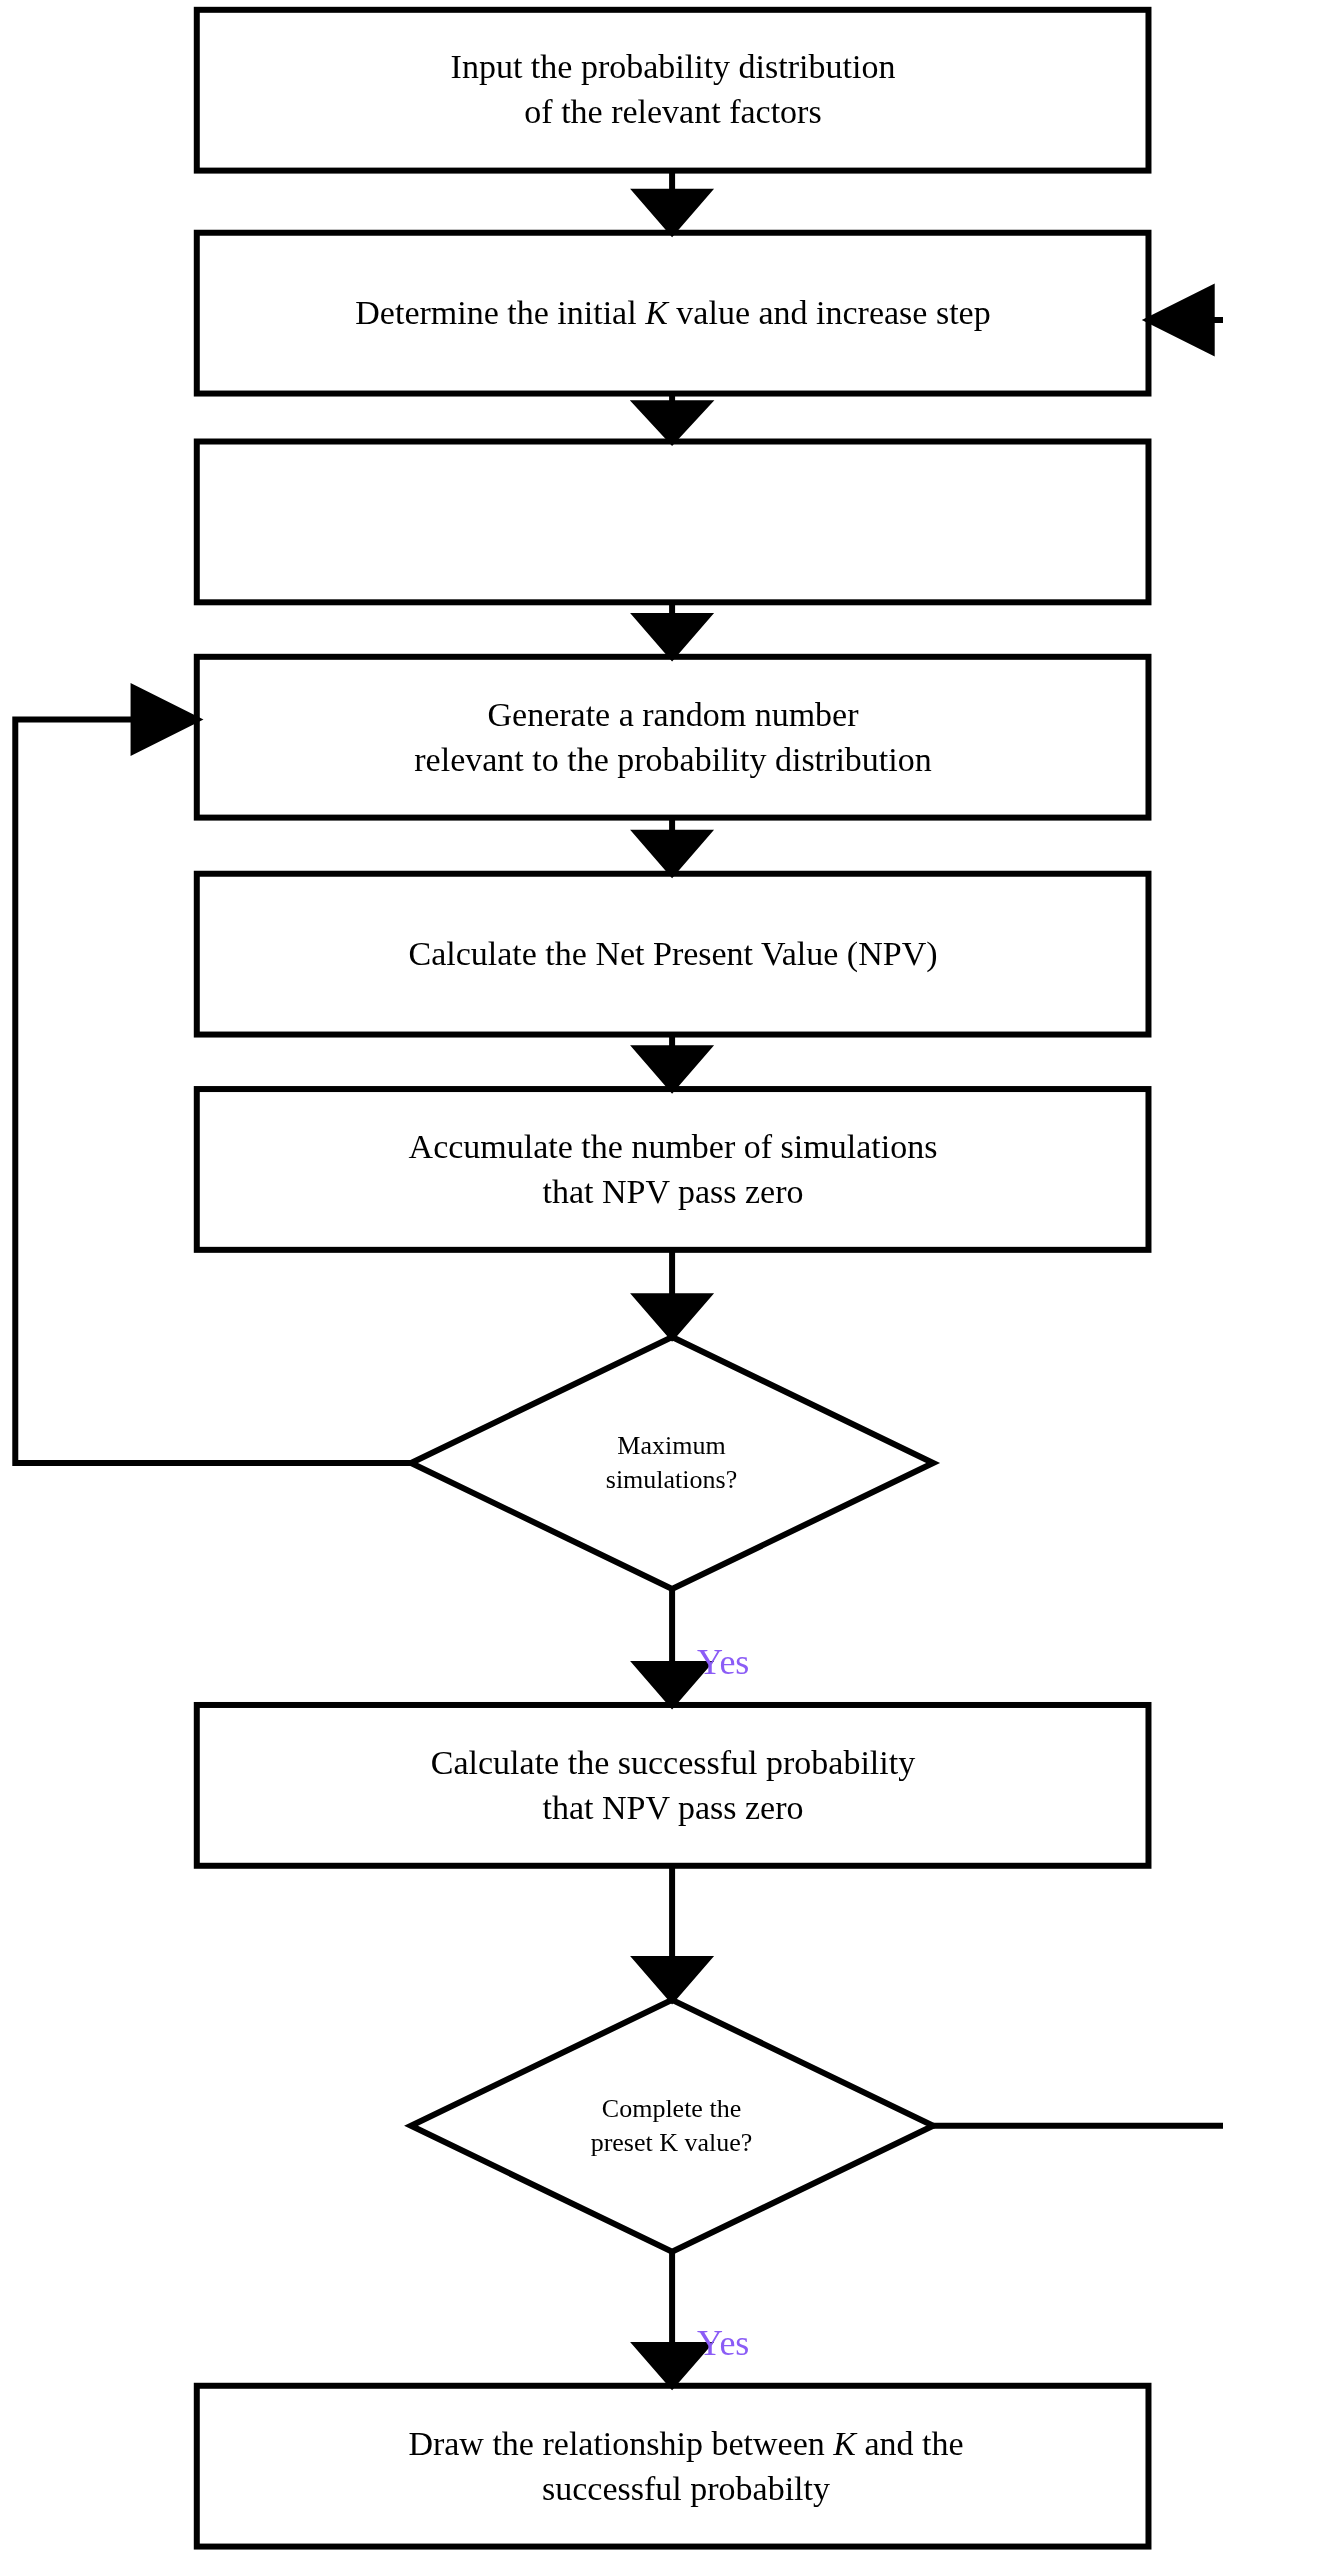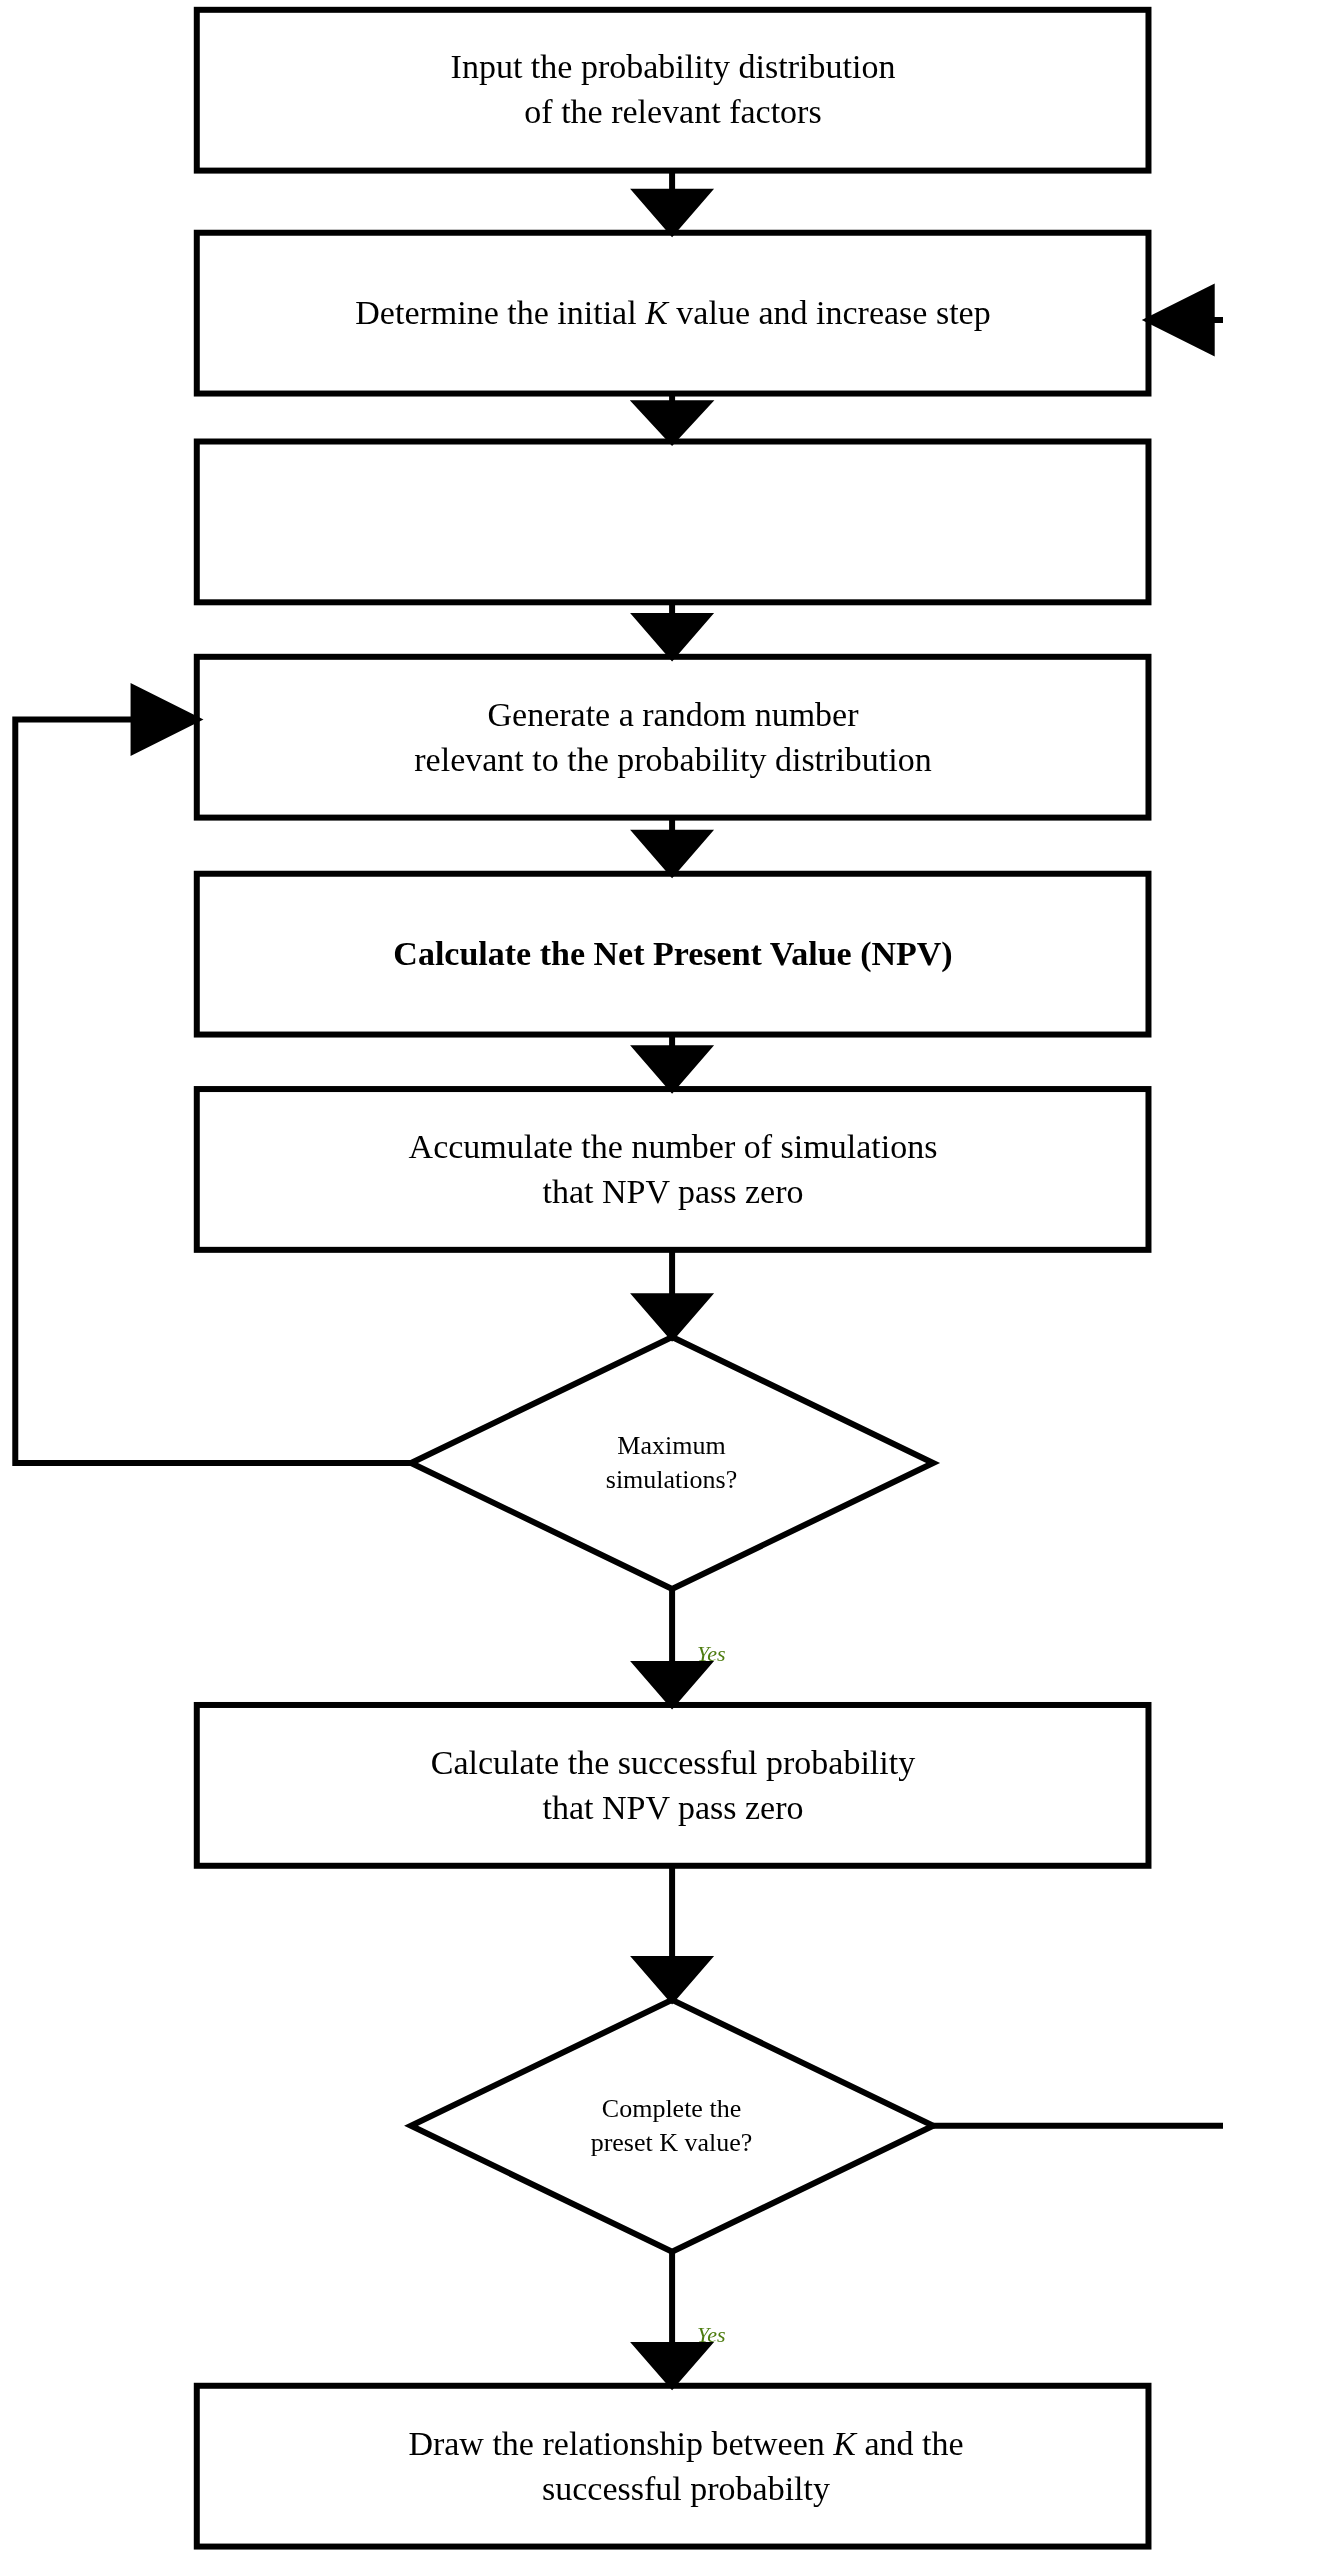--- a/index.html
+++ b/index.html
@@ -119,7 +119,7 @@
   <div class="node-text proc-text" style="left:197px;top:657px;width:952px;height:161px;">Generate a random number
 relevant to the probability distribution</div>
 
-  <div class="node-text proc-text" style="left:197px;top:874px;width:952px;height:161px;font-weight:bold;">Calculate the Net Present Value (NPV)</div>
+  <div class="node-text proc-text" style="left:197px;top:874px;width:952px;height:161px;">Calculate the Net Present Value (NPV)</div>
 
   <div class="node-text proc-text" style="left:197px;top:1089px;width:952px;height:161px;">Accumulate the number of simulations
 that NPV pass zero</div>

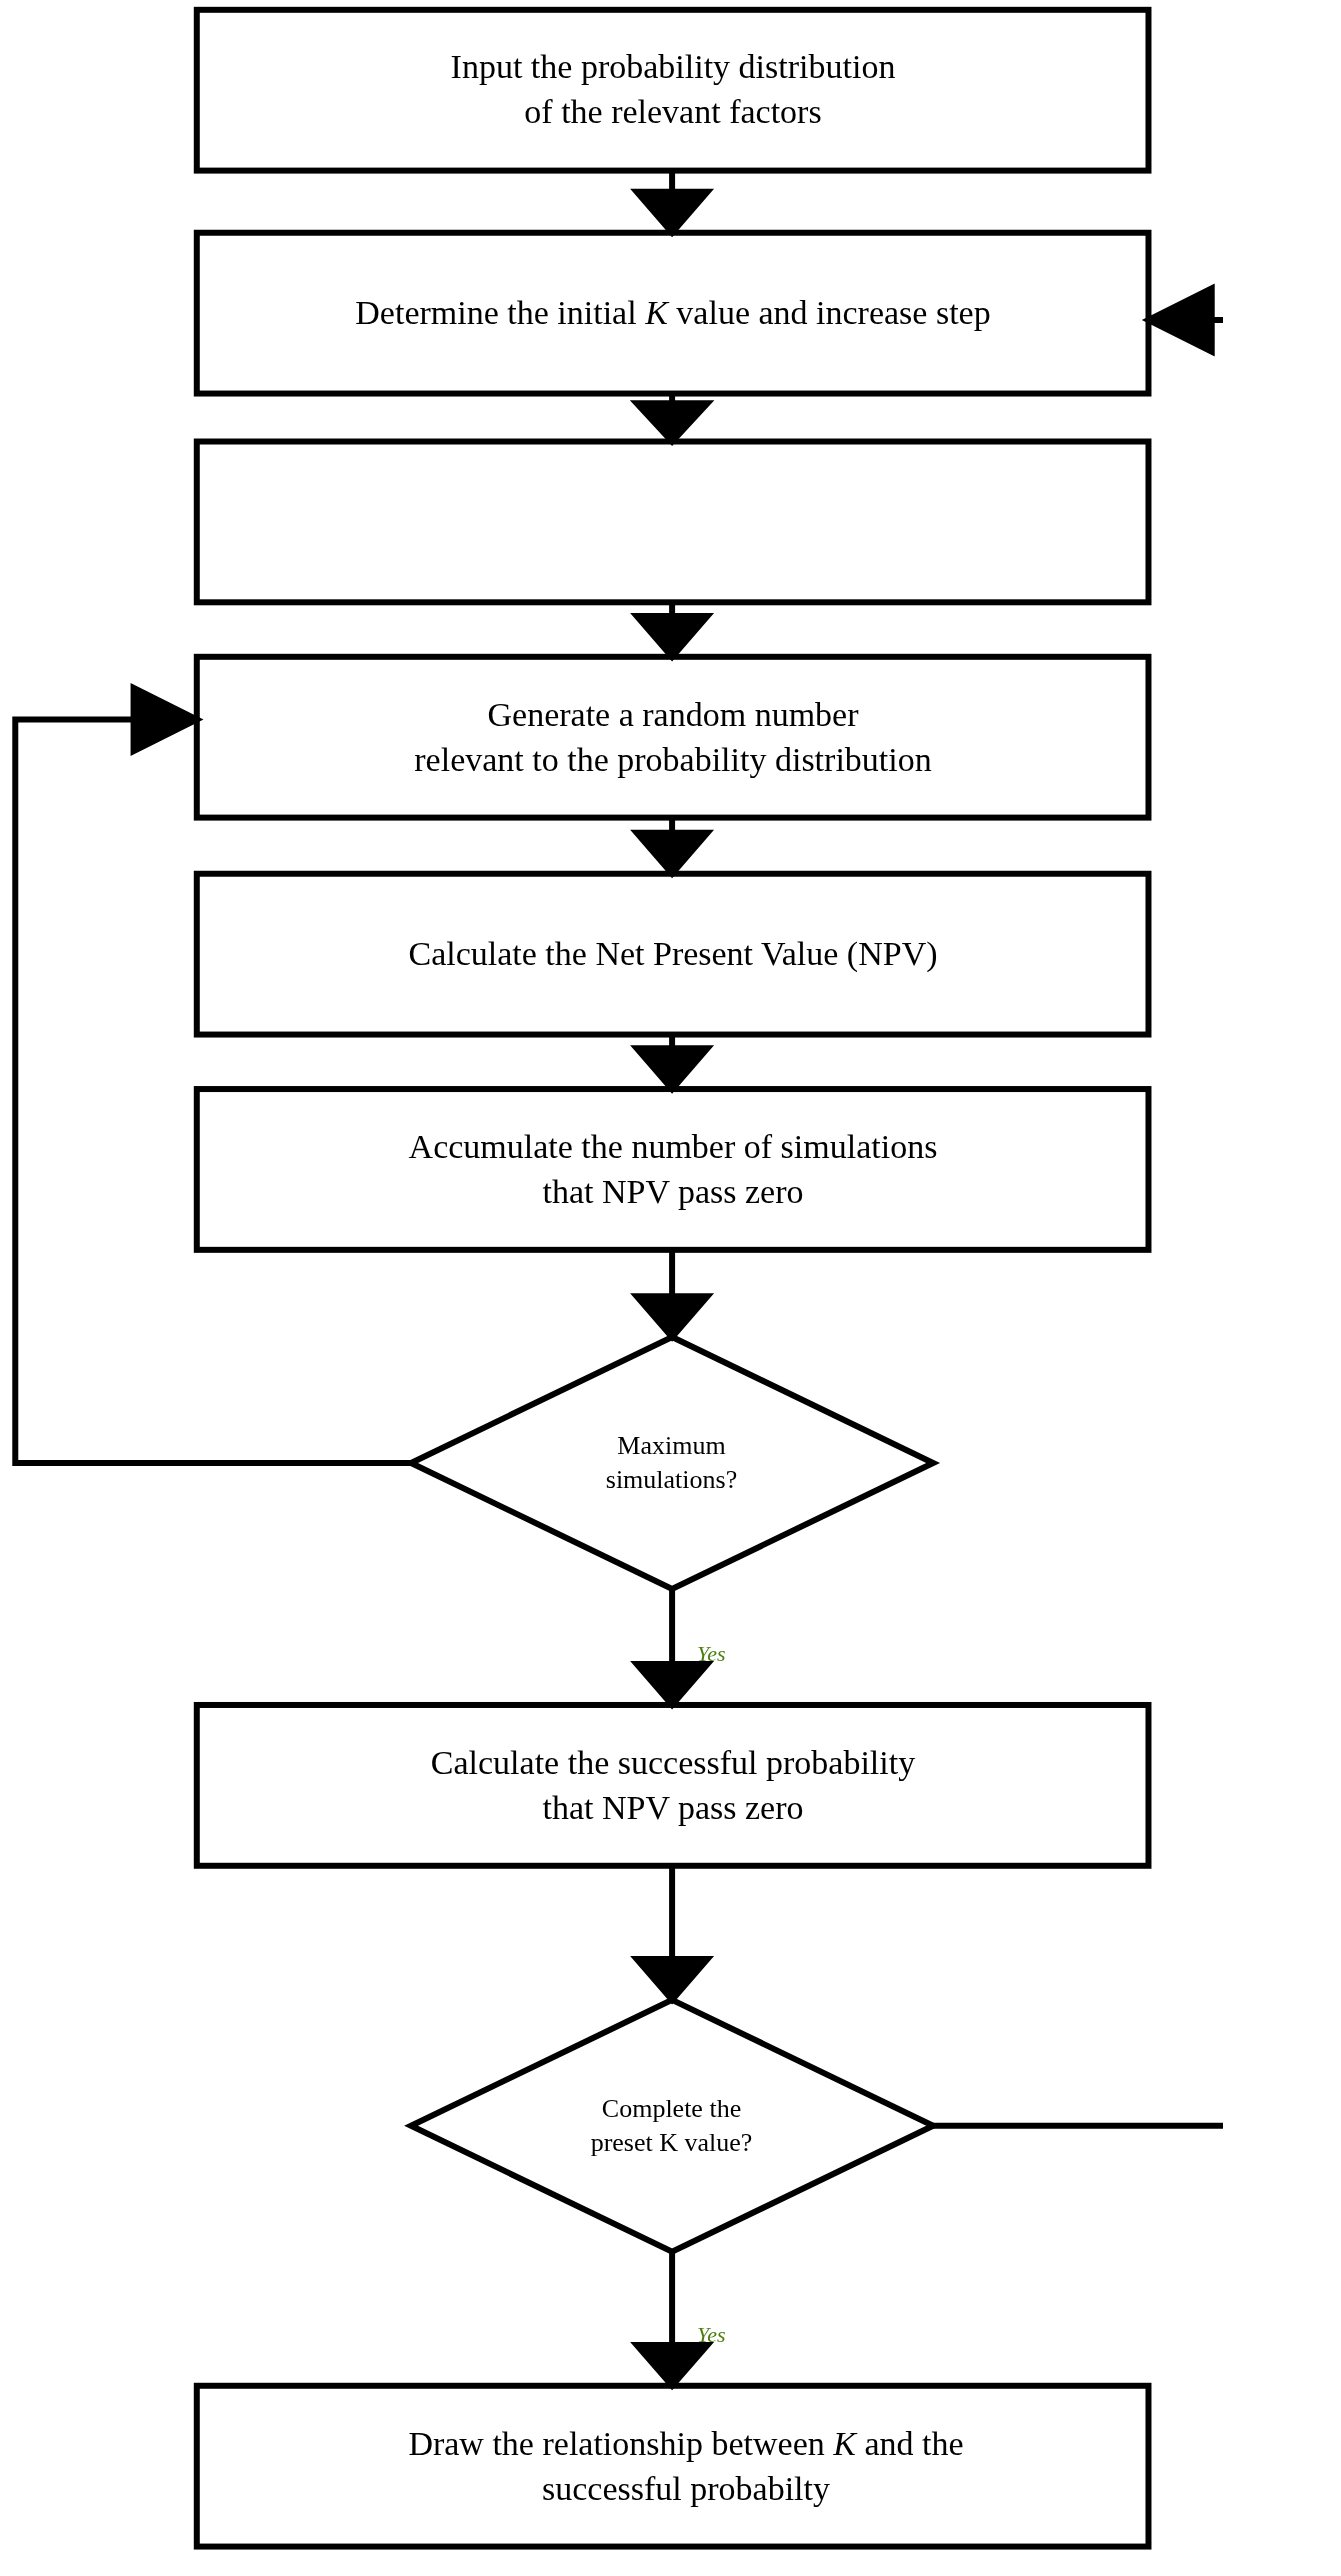--- a/index.html
+++ b/index.html
@@ -19,7 +19,7 @@
   }
   .proc-text{font-size:34px;}
   .dec-text{font-size:26px;}
-  .edge-label{position:absolute;font-size:22px;color:#4d7c0f;font-style:italic;}
+  .edge-label{position:absolute;font-size:36px;color:#8b5cf6;}
   .k-italic{font-style:italic;}
 </style>
 </head>

